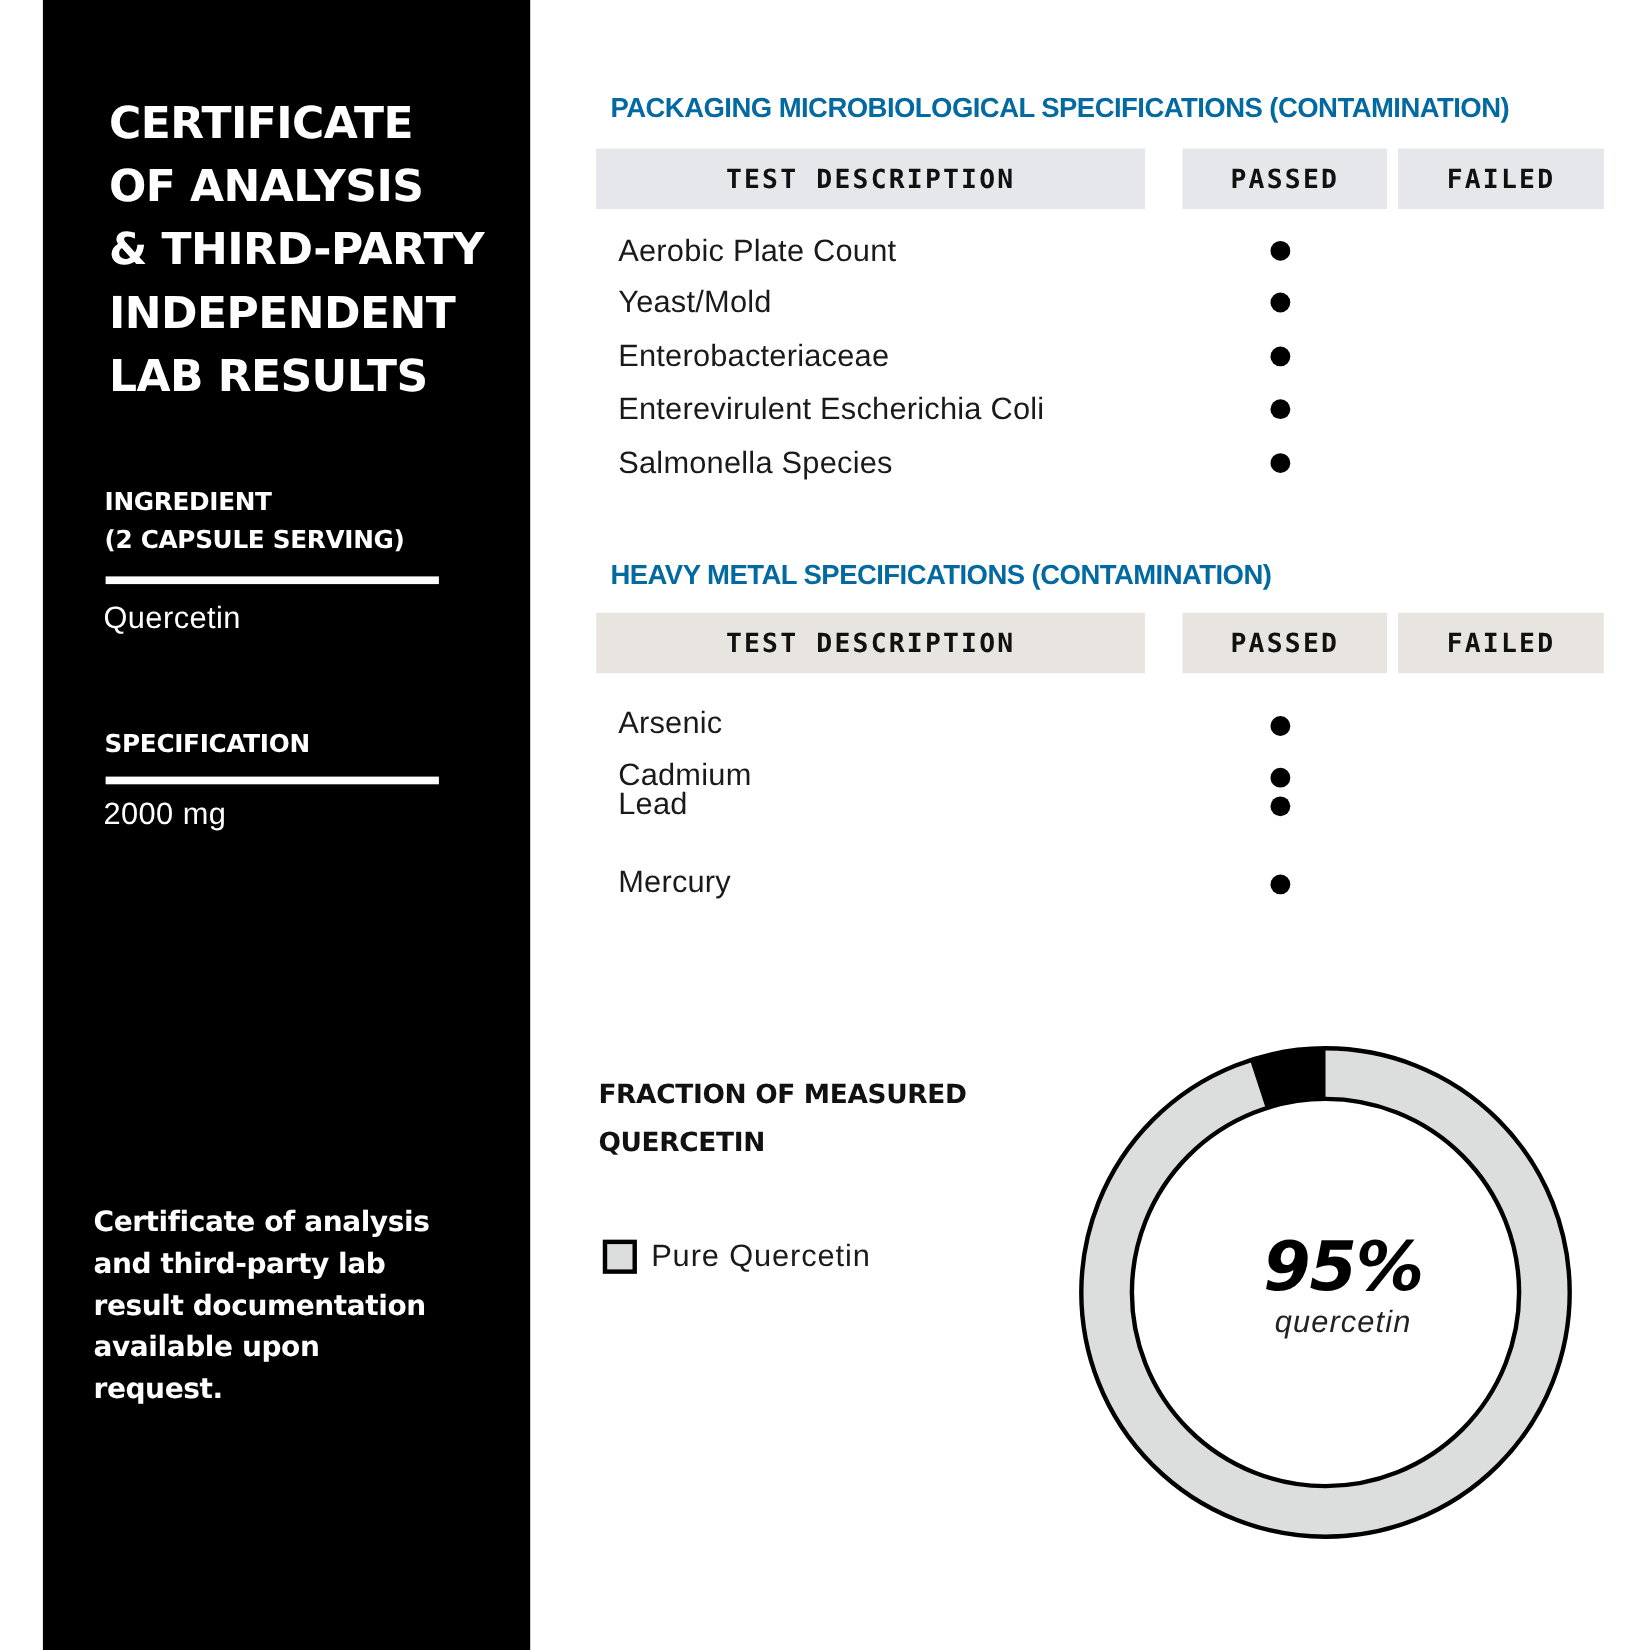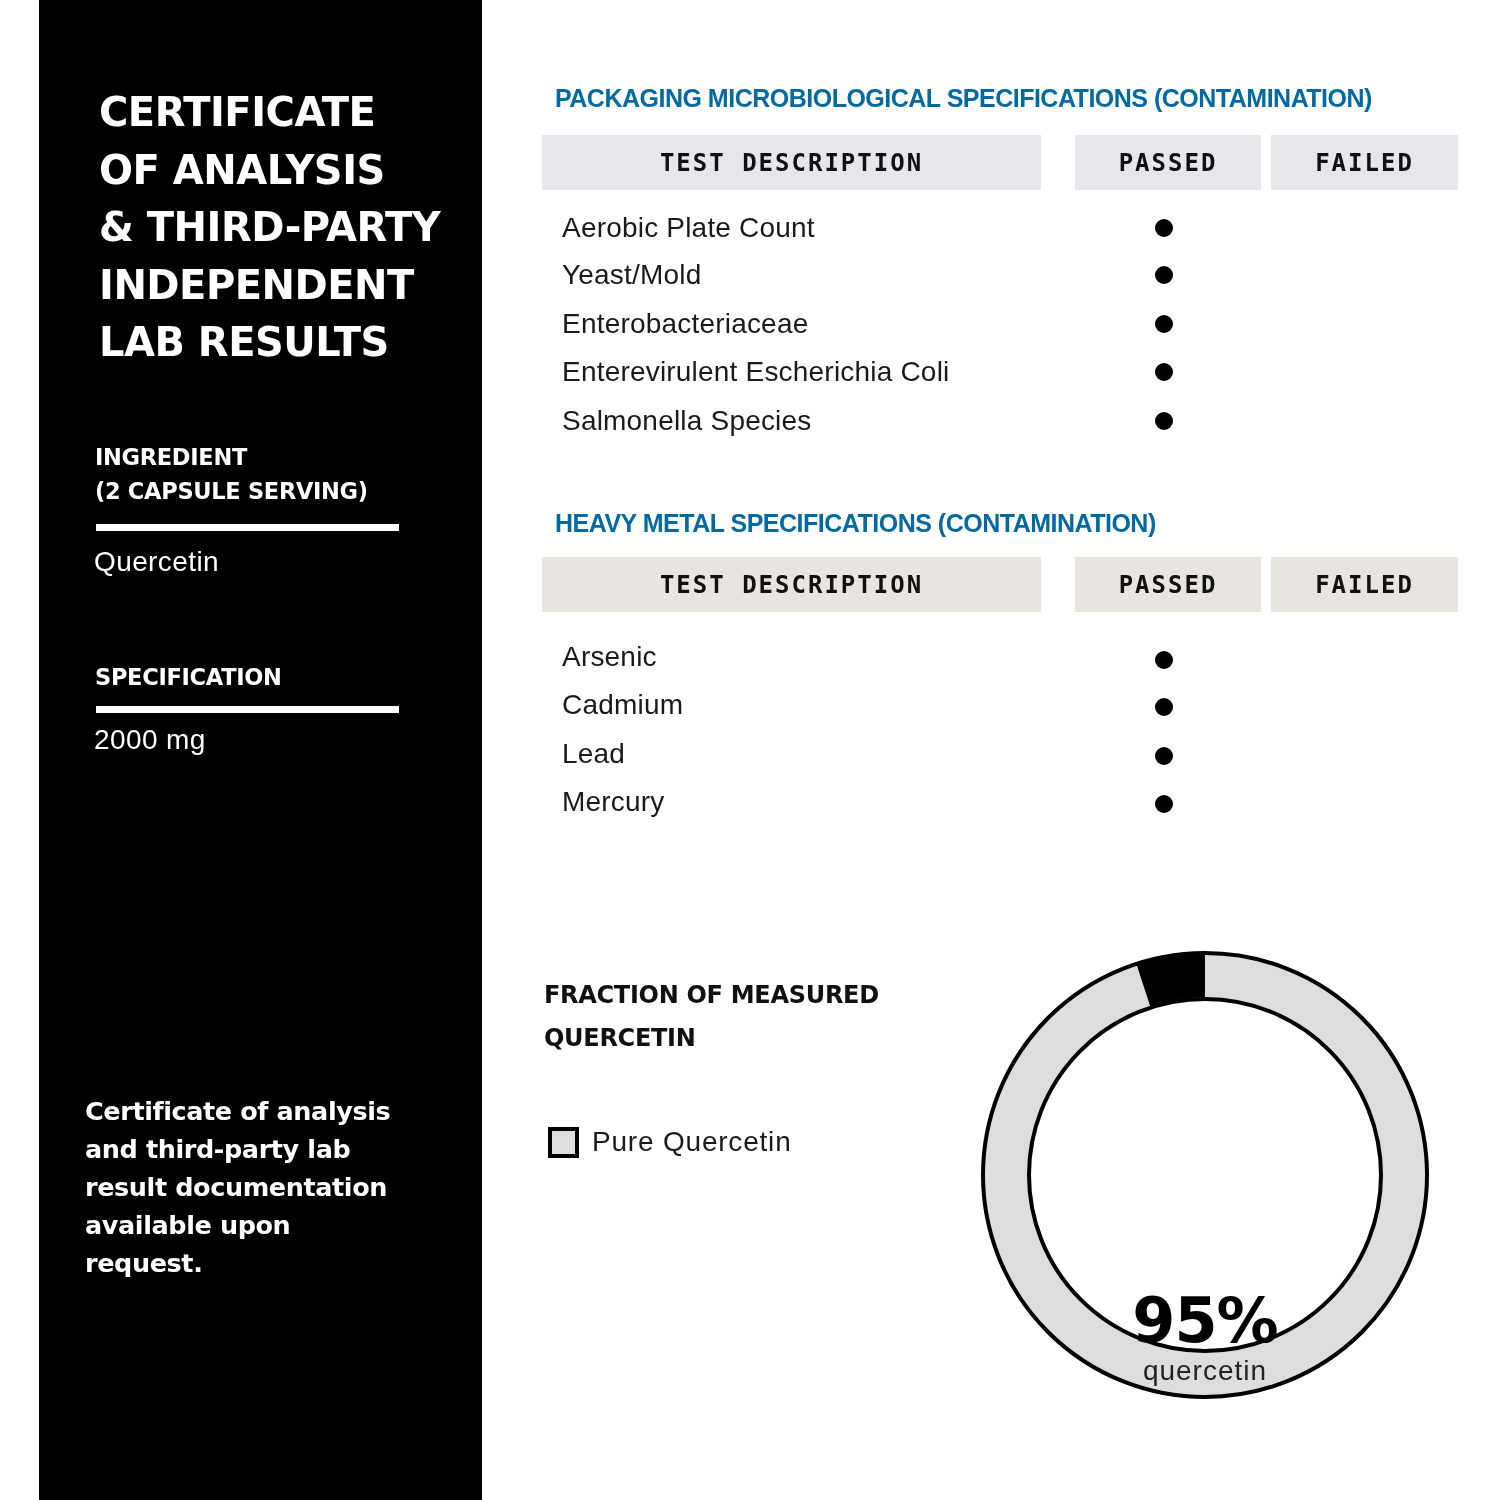--- a/index.html
+++ b/index.html
@@ -175,7 +175,7 @@
   <span class="row-label">Cadmium</span>
   <span class="dot" style="top:13px;"></span>
 </div>
-<div class="row" style="top:734px;">
+<div class="row" style="top:711px;">
   <span class="row-label">Lead</span>
   <span class="dot" style="top:13px;"></span>
 </div>

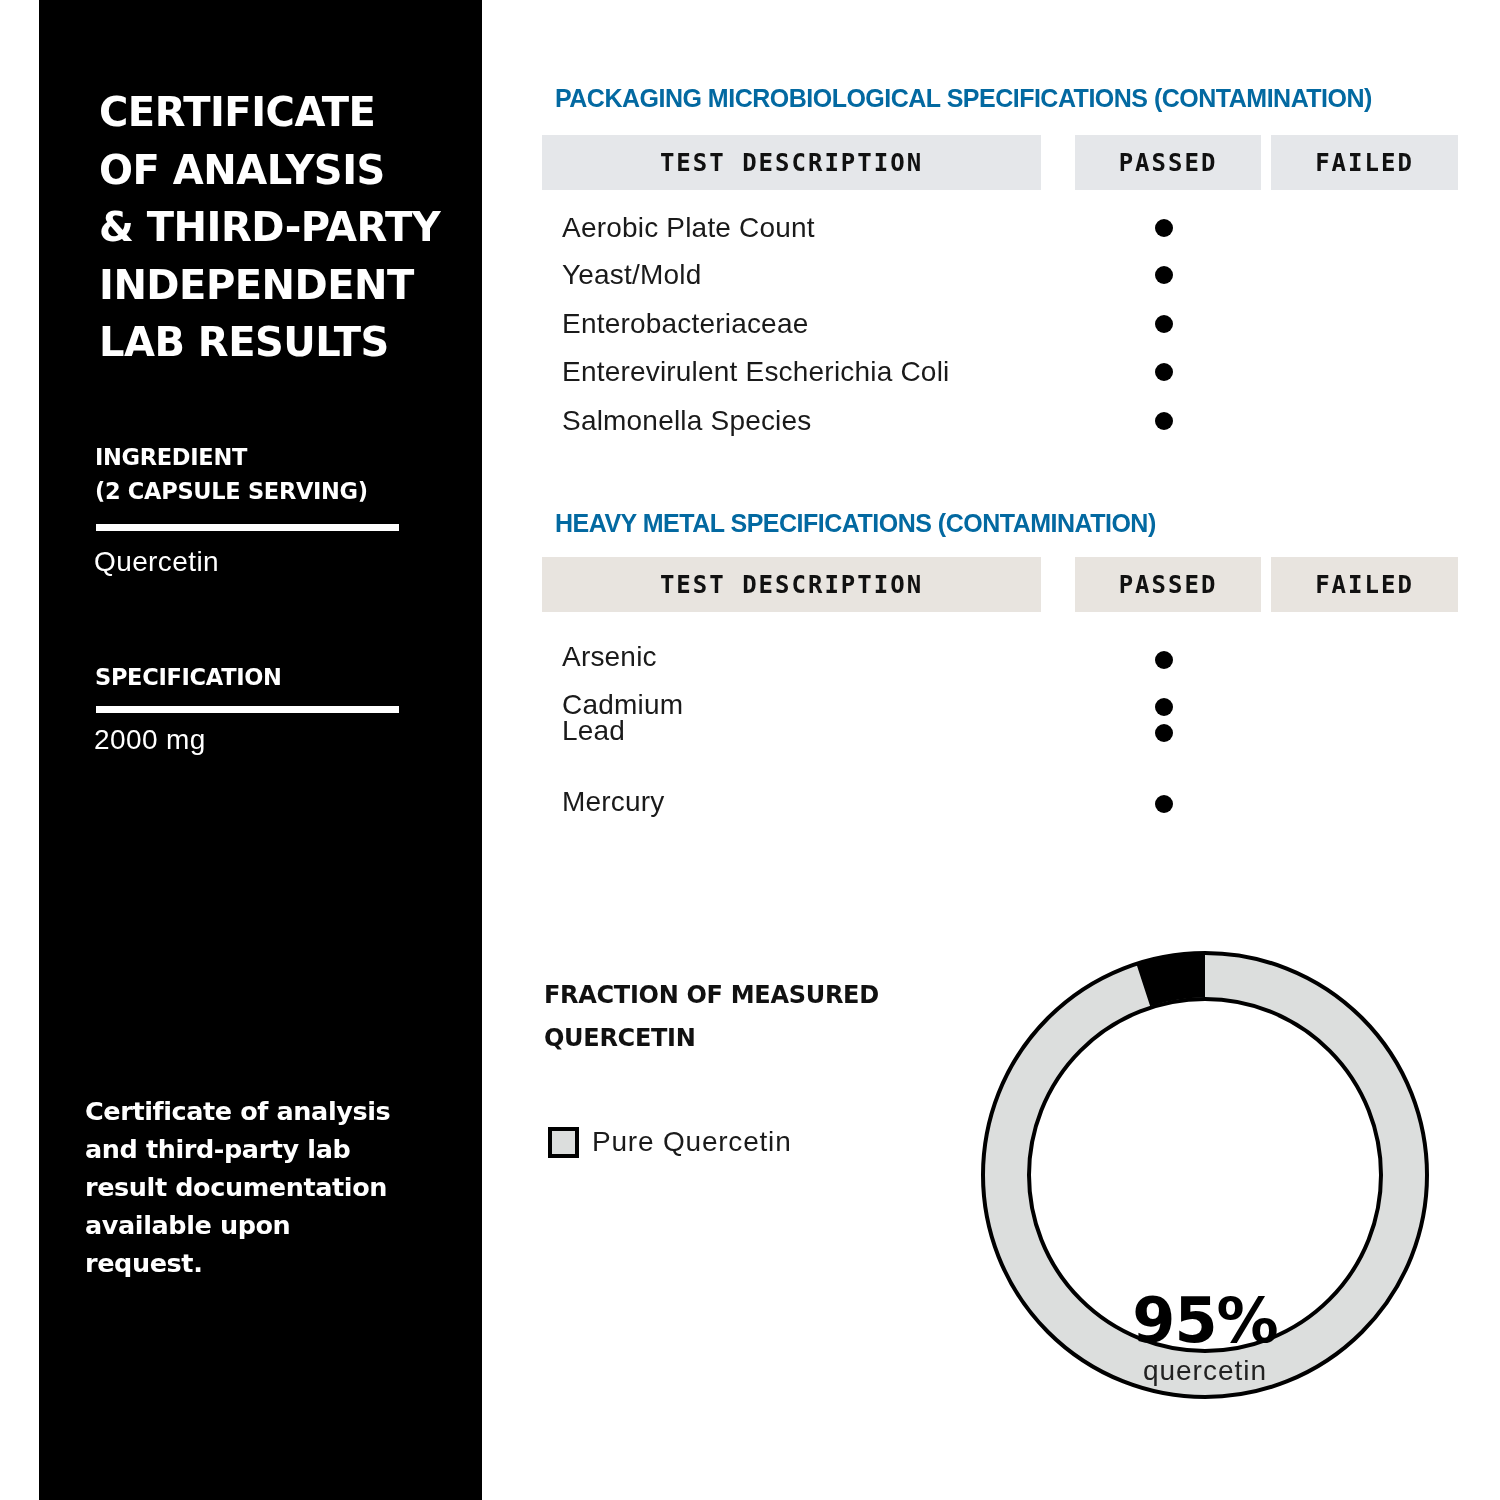--- a/index.html
+++ b/index.html
@@ -89,9 +89,10 @@
     .donut { position: absolute; left: 980px; top: 950px; width: 450px; height: 450px; }
     .donut svg { position: absolute; left: 0; top: 0; }
     .donut-center {
-      position: absolute; left: 0; top: 0; width: 450px; height: 450px;
-      display: flex; flex-direction: column; align-items: center; justify-content: flex-end;
+      position: absolute; left: 16px; top: 0; width: 450px; height: 450px;
+      display: flex; flex-direction: column; align-items: center; justify-content: center;
       padding-bottom: 12px;
+      font-style: italic;
     }
     .donut-value {
       font-family: "DejaVu Sans", sans-serif; font-weight: bold; font-size: 62px;

